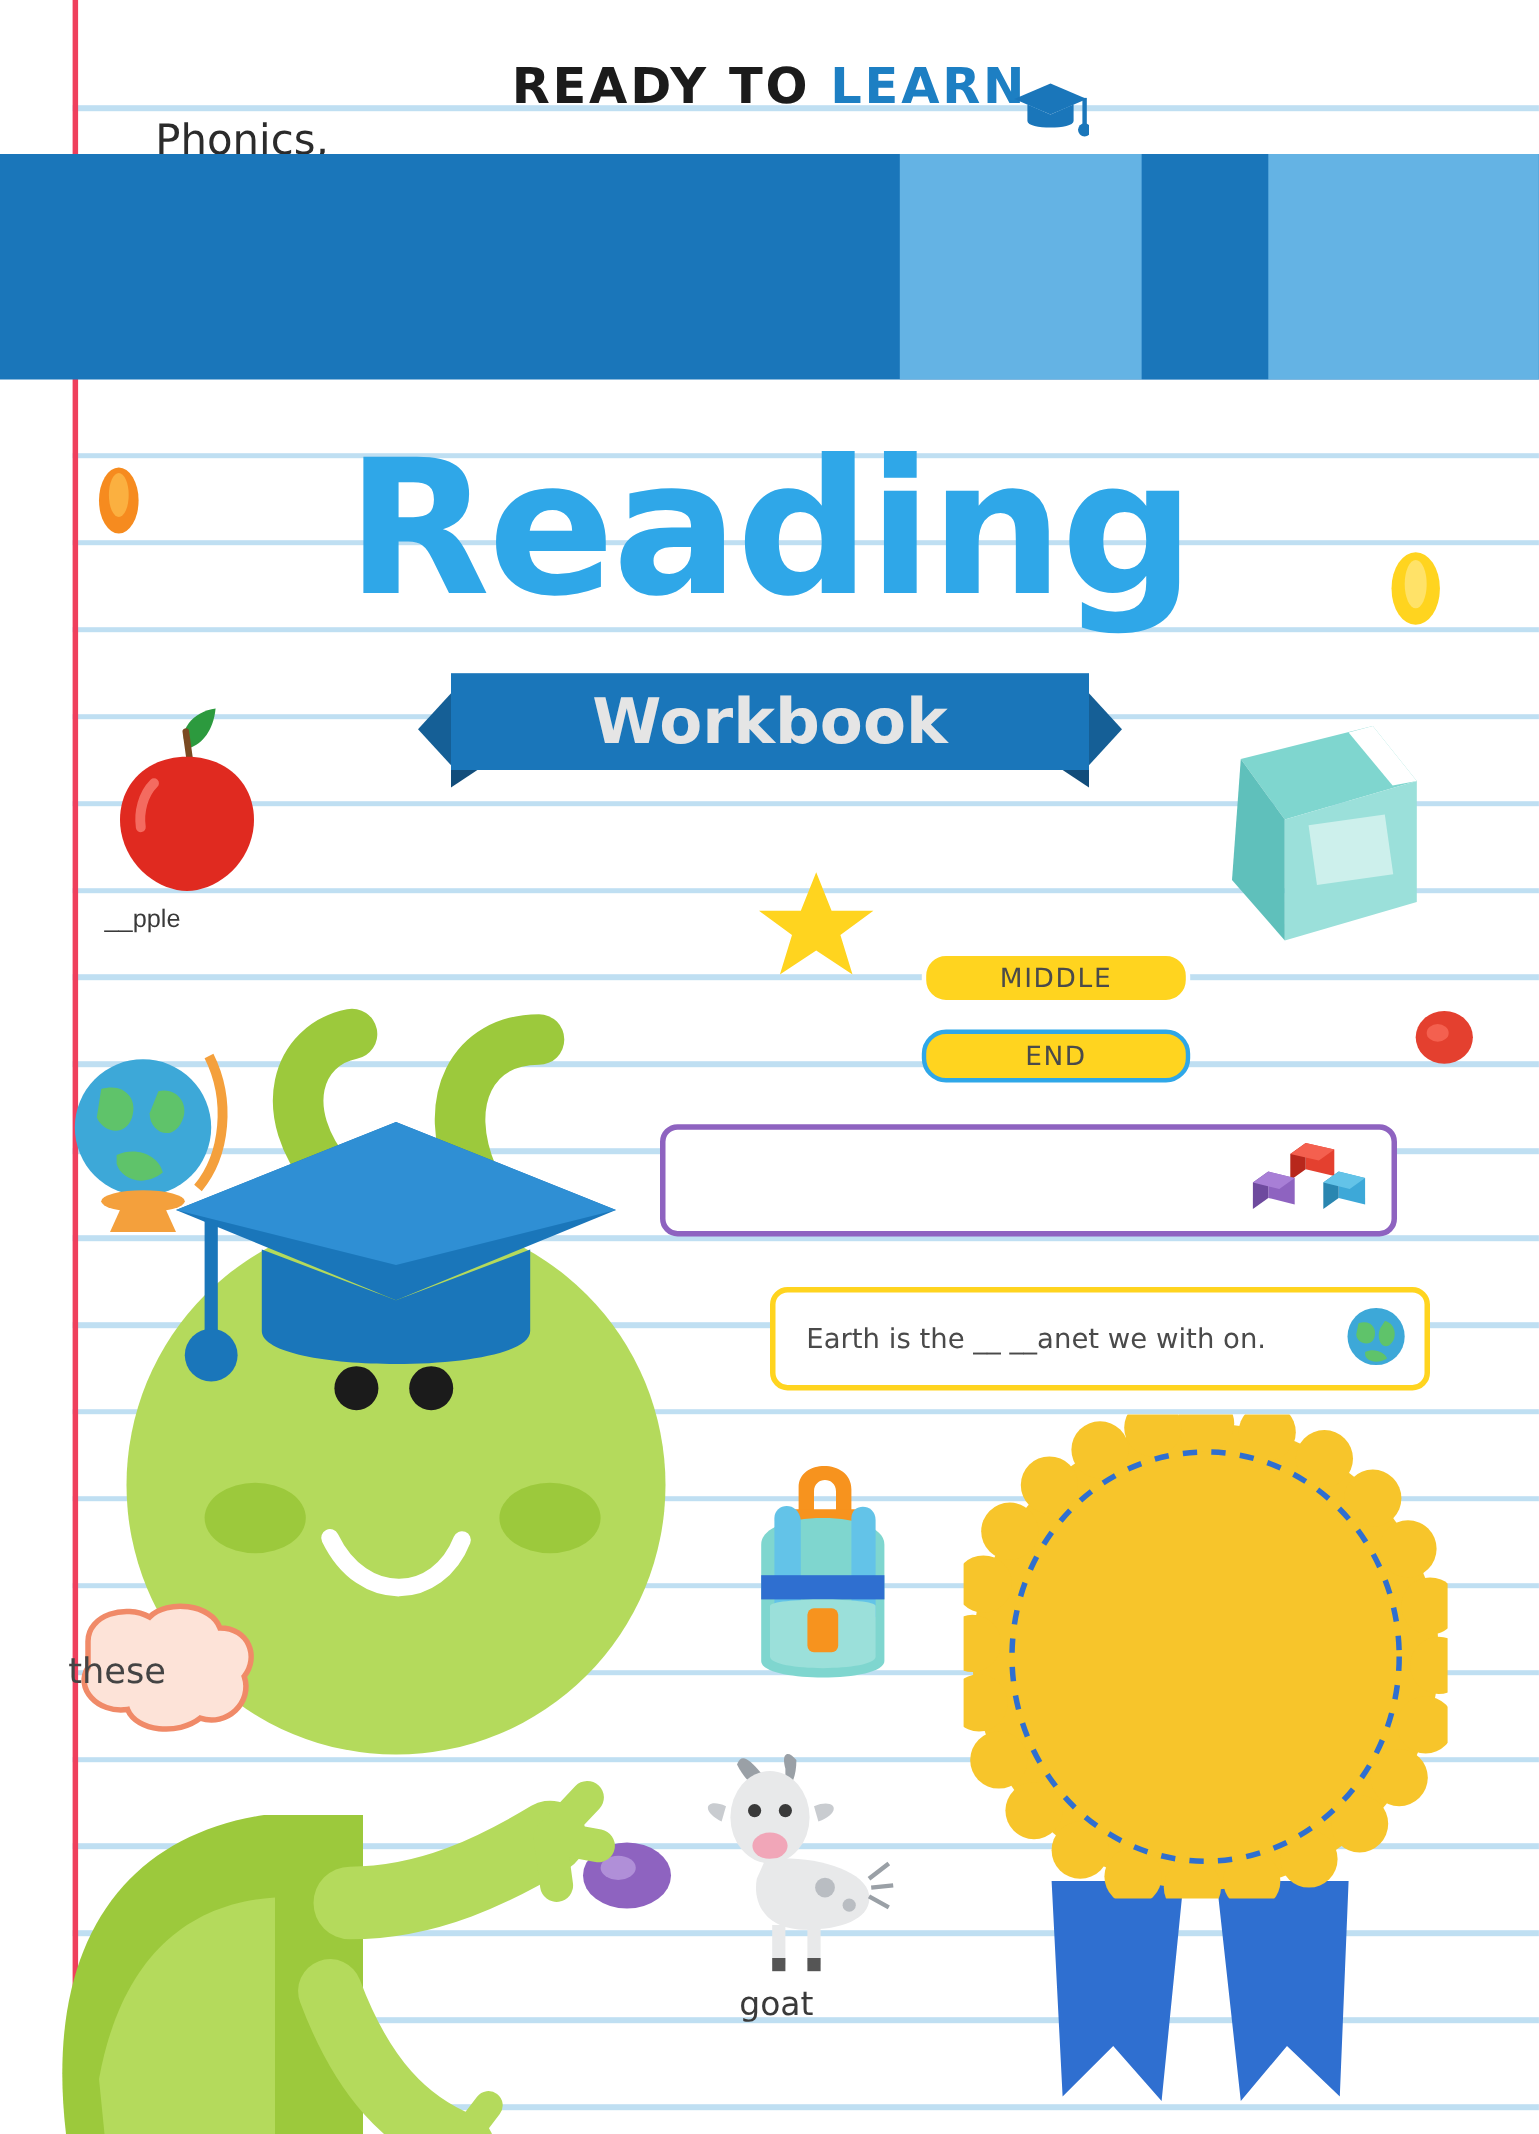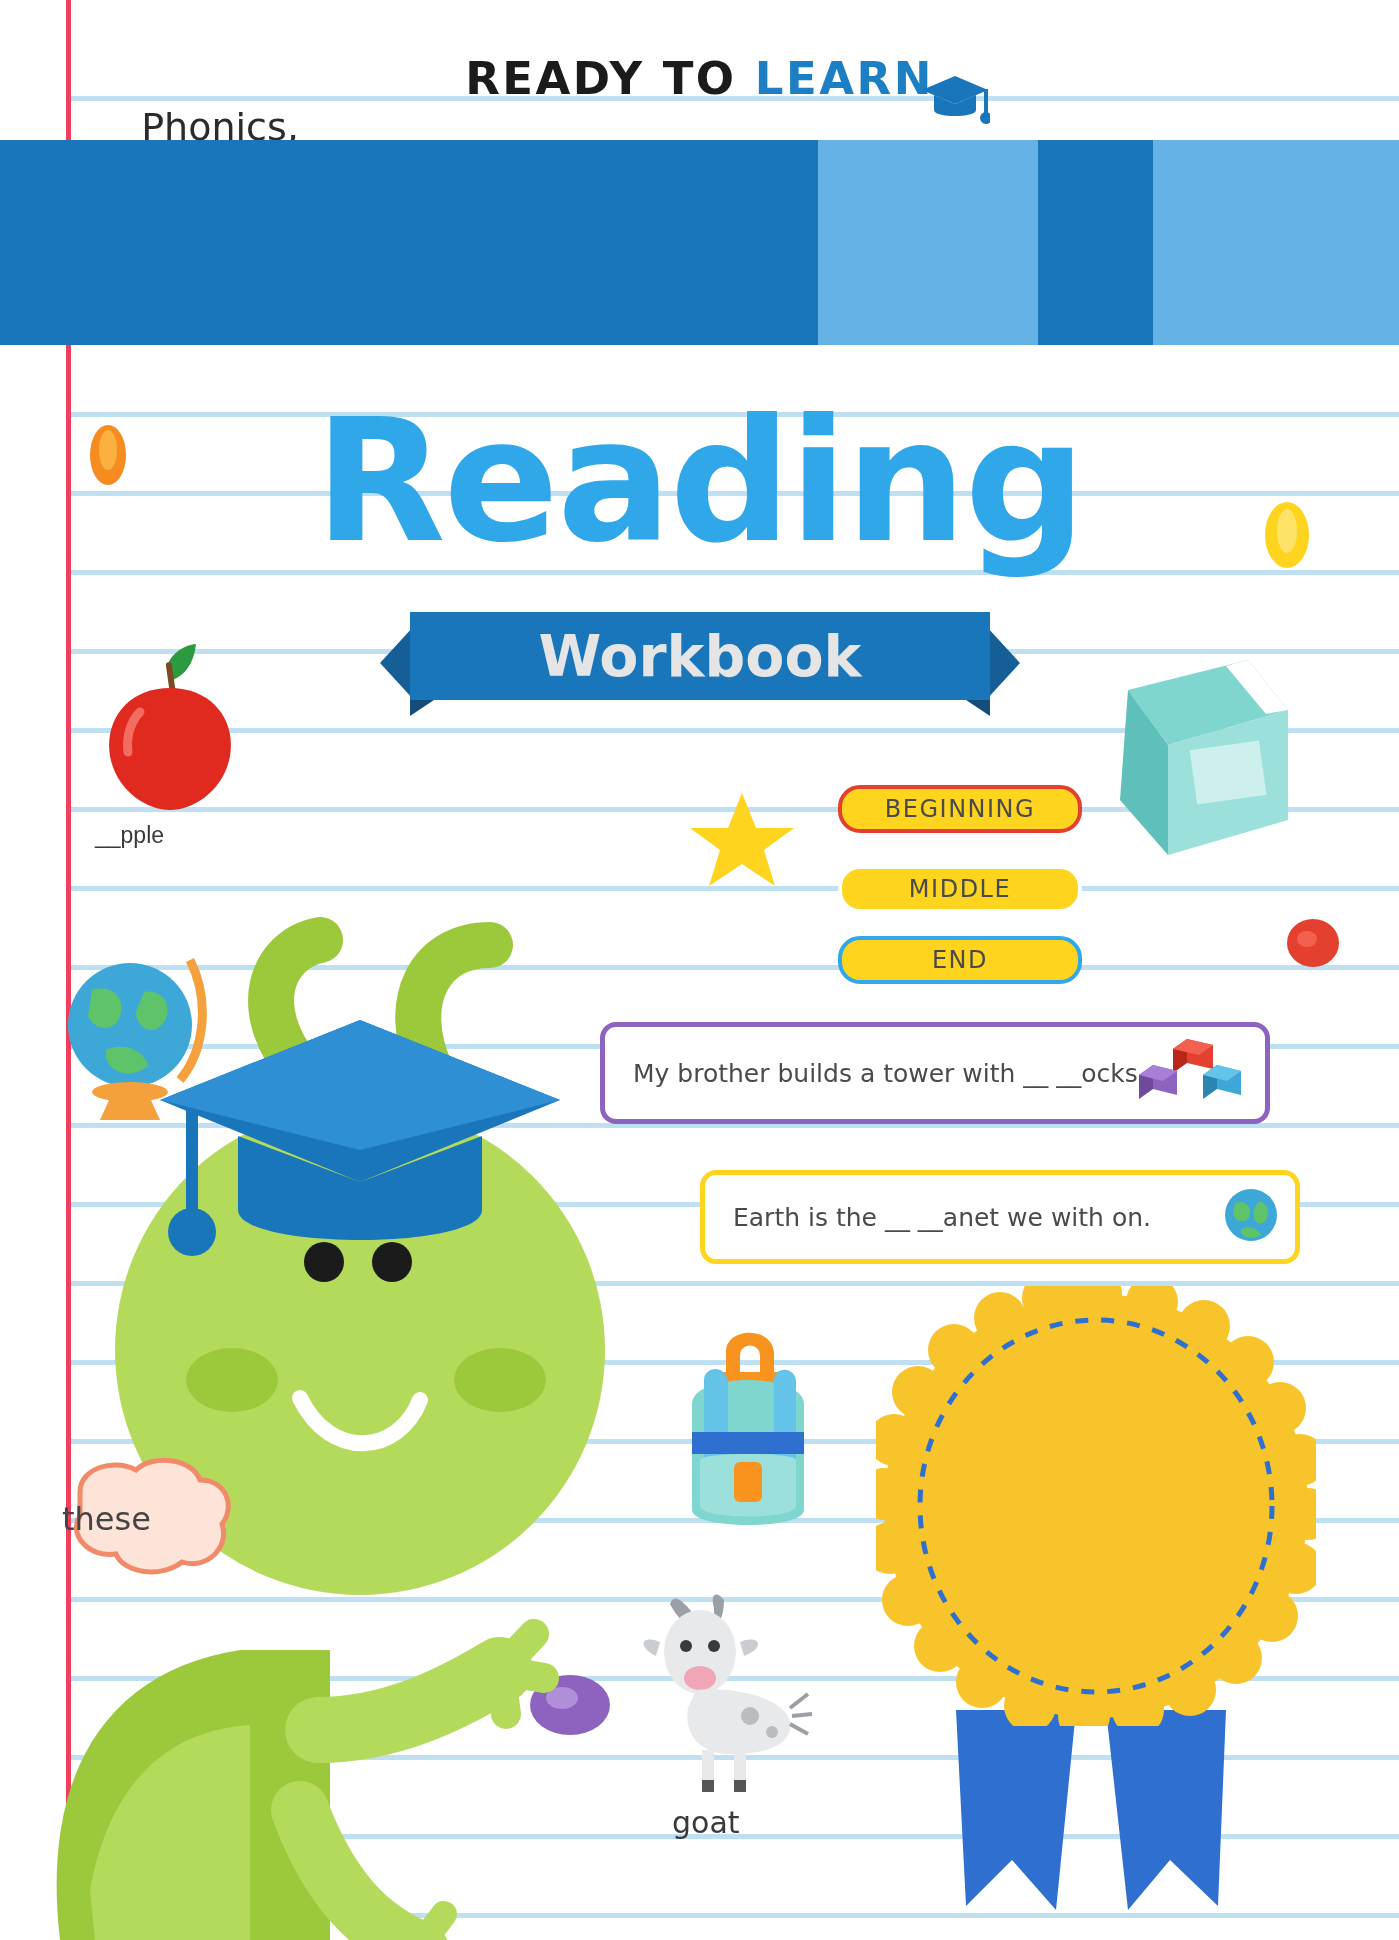--- a/index.html
+++ b/index.html
@@ -342,7 +342,6 @@
     <path d="M150,10 L190,60 L168,64 L128,16 Z" fill="#ffffff"></path>
   </svg>
 
-  <div class="tagbtn b1">BEGINNING</div>
   <div class="tagbtn b2">MIDDLE</div>
   <div class="tagbtn b3">END</div>
 

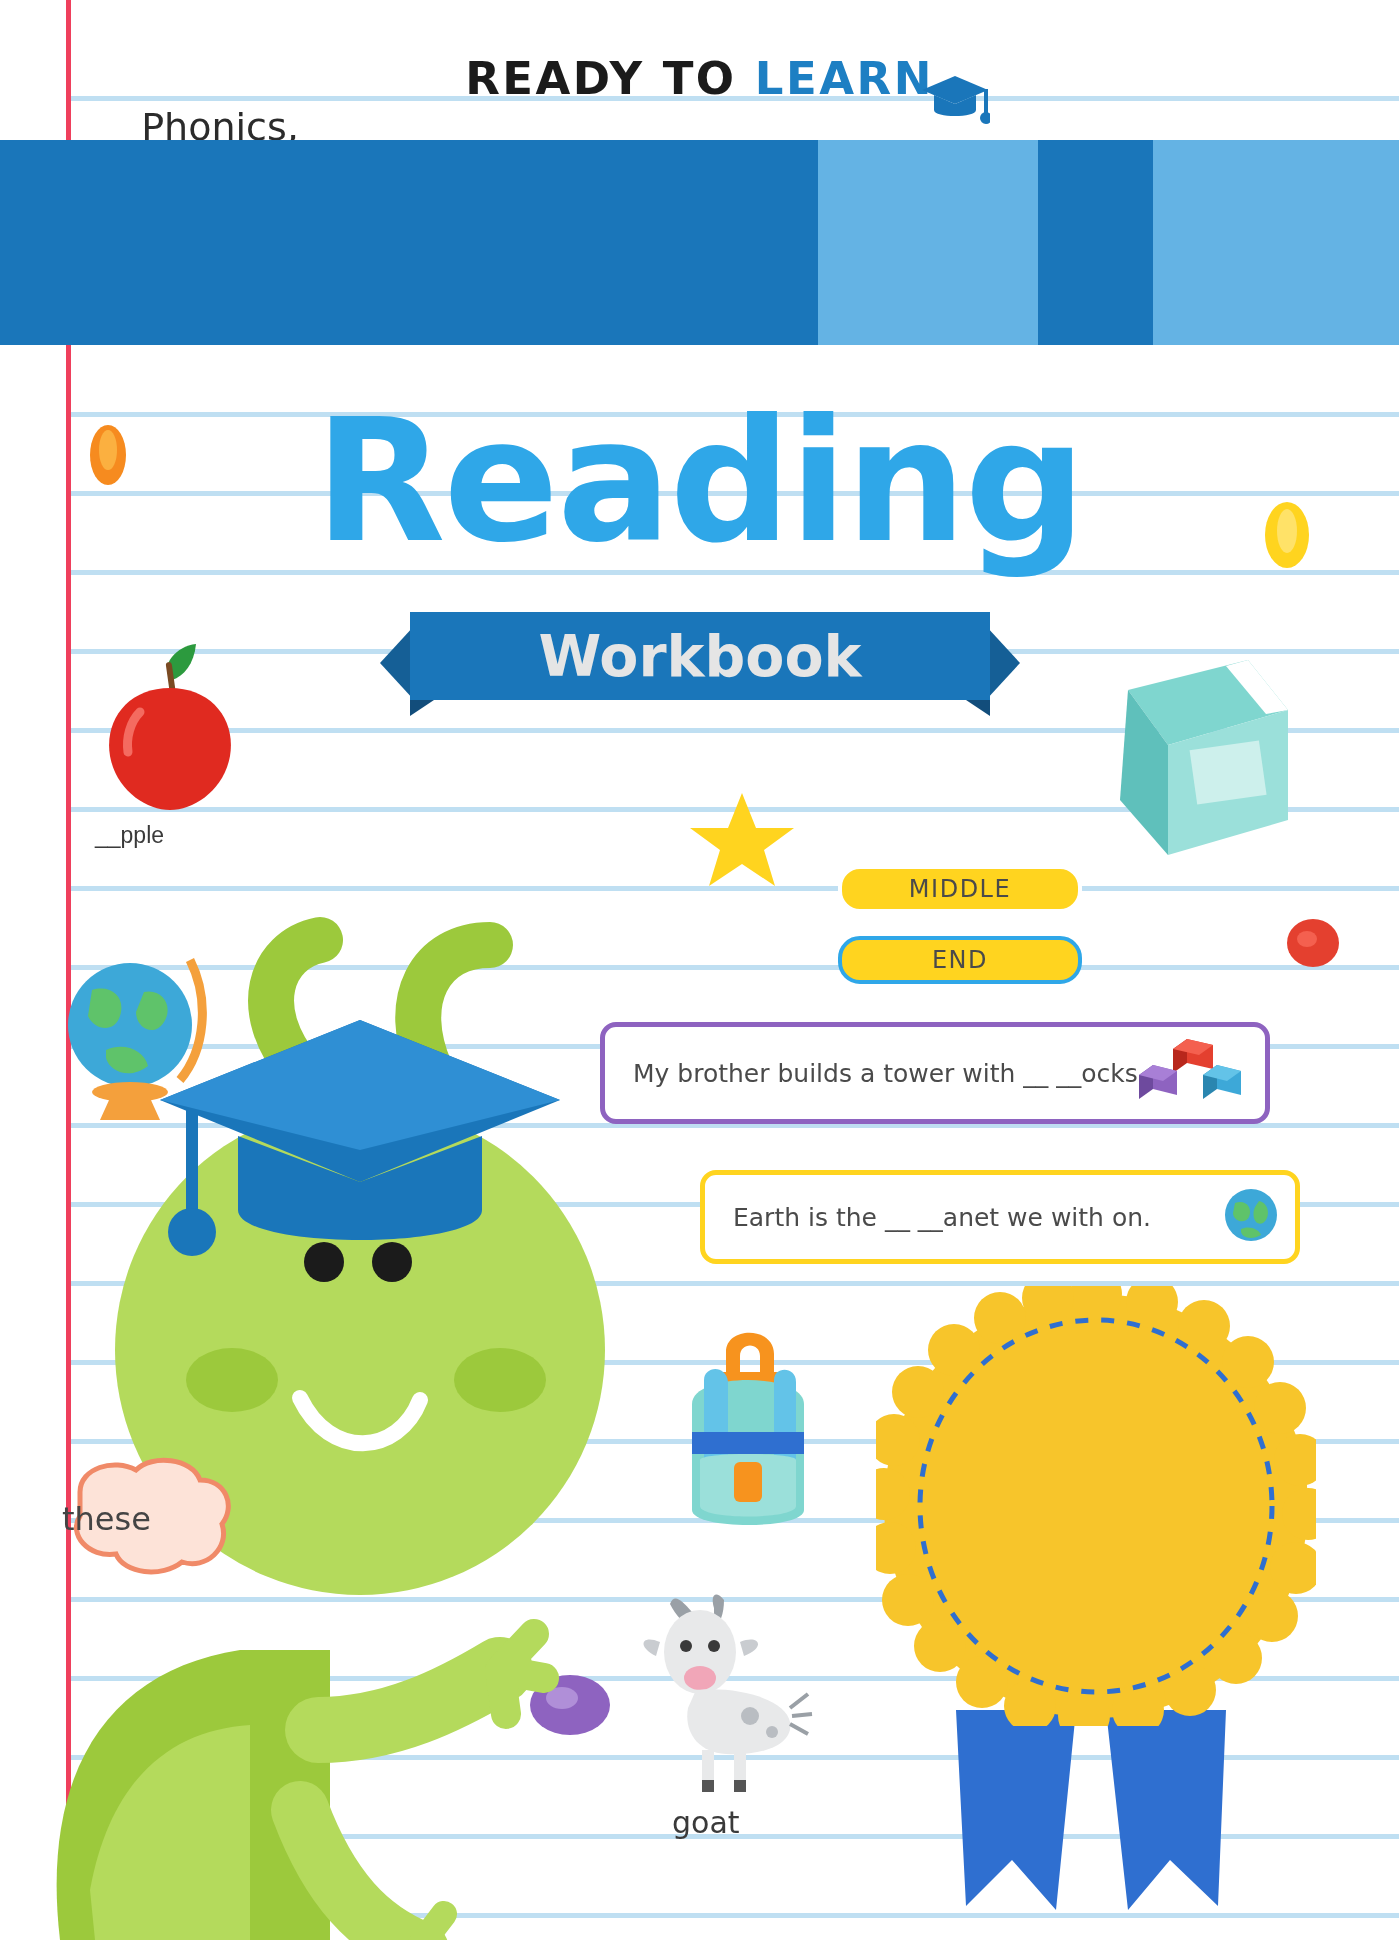--- a/index.html
+++ b/index.html
@@ -346,7 +346,6 @@
   <div class="tagbtn b3">END</div>
 
   <div class="sentbox sb1">
-    <div class="txt">My brother builds a tower with __ __ocks.</div>
     <svg style="position:absolute; right:14px; top:8px; width:120px; height:72px;" viewBox="0 0 120 72">
       <polygon points="56,4 82,10 82,34 56,28" fill="#e4402f"></polygon>
       <polygon points="56,4 42,14 42,38 56,28" fill="#b8271c"></polygon>

